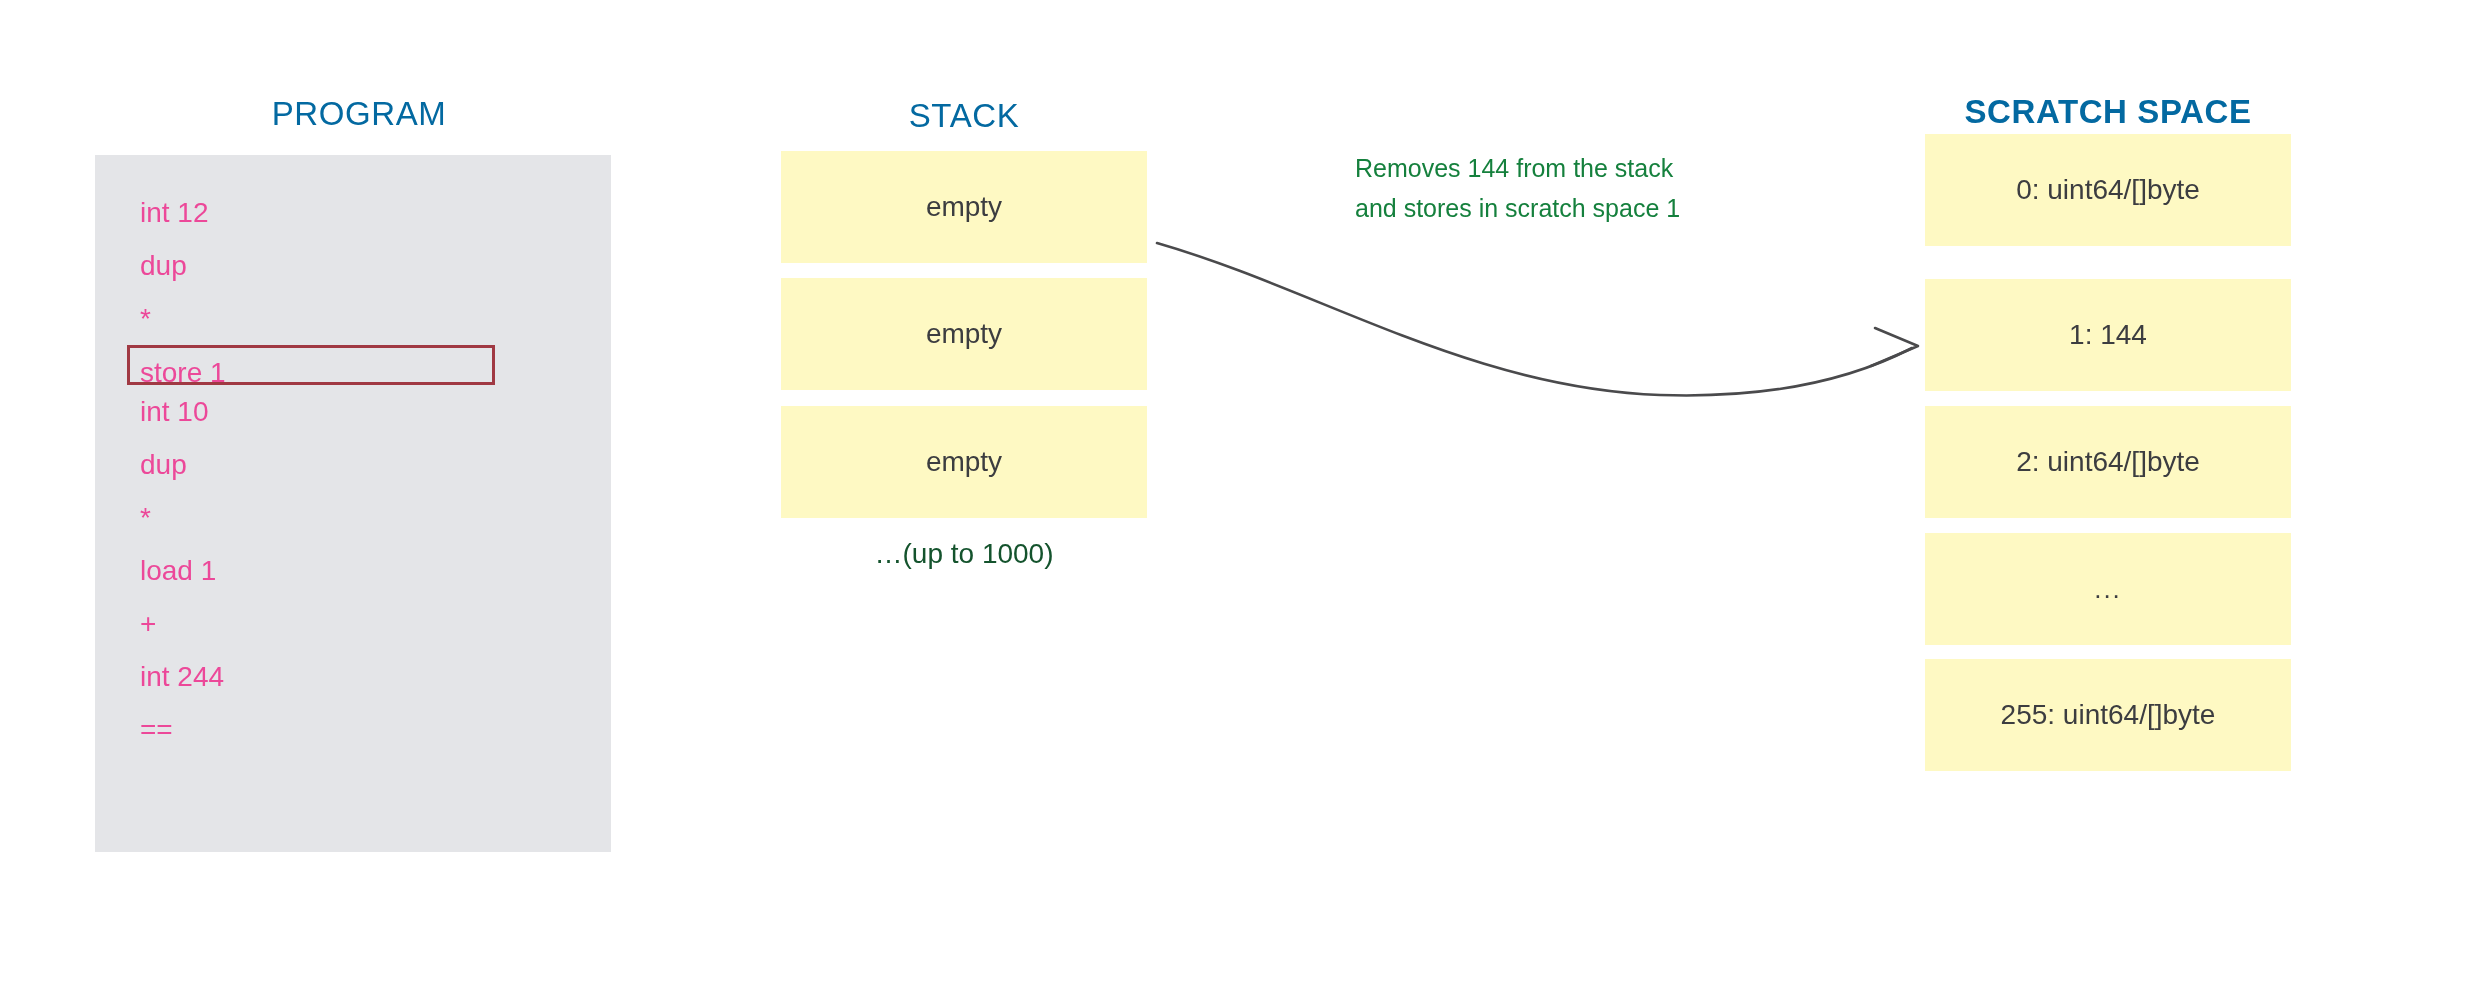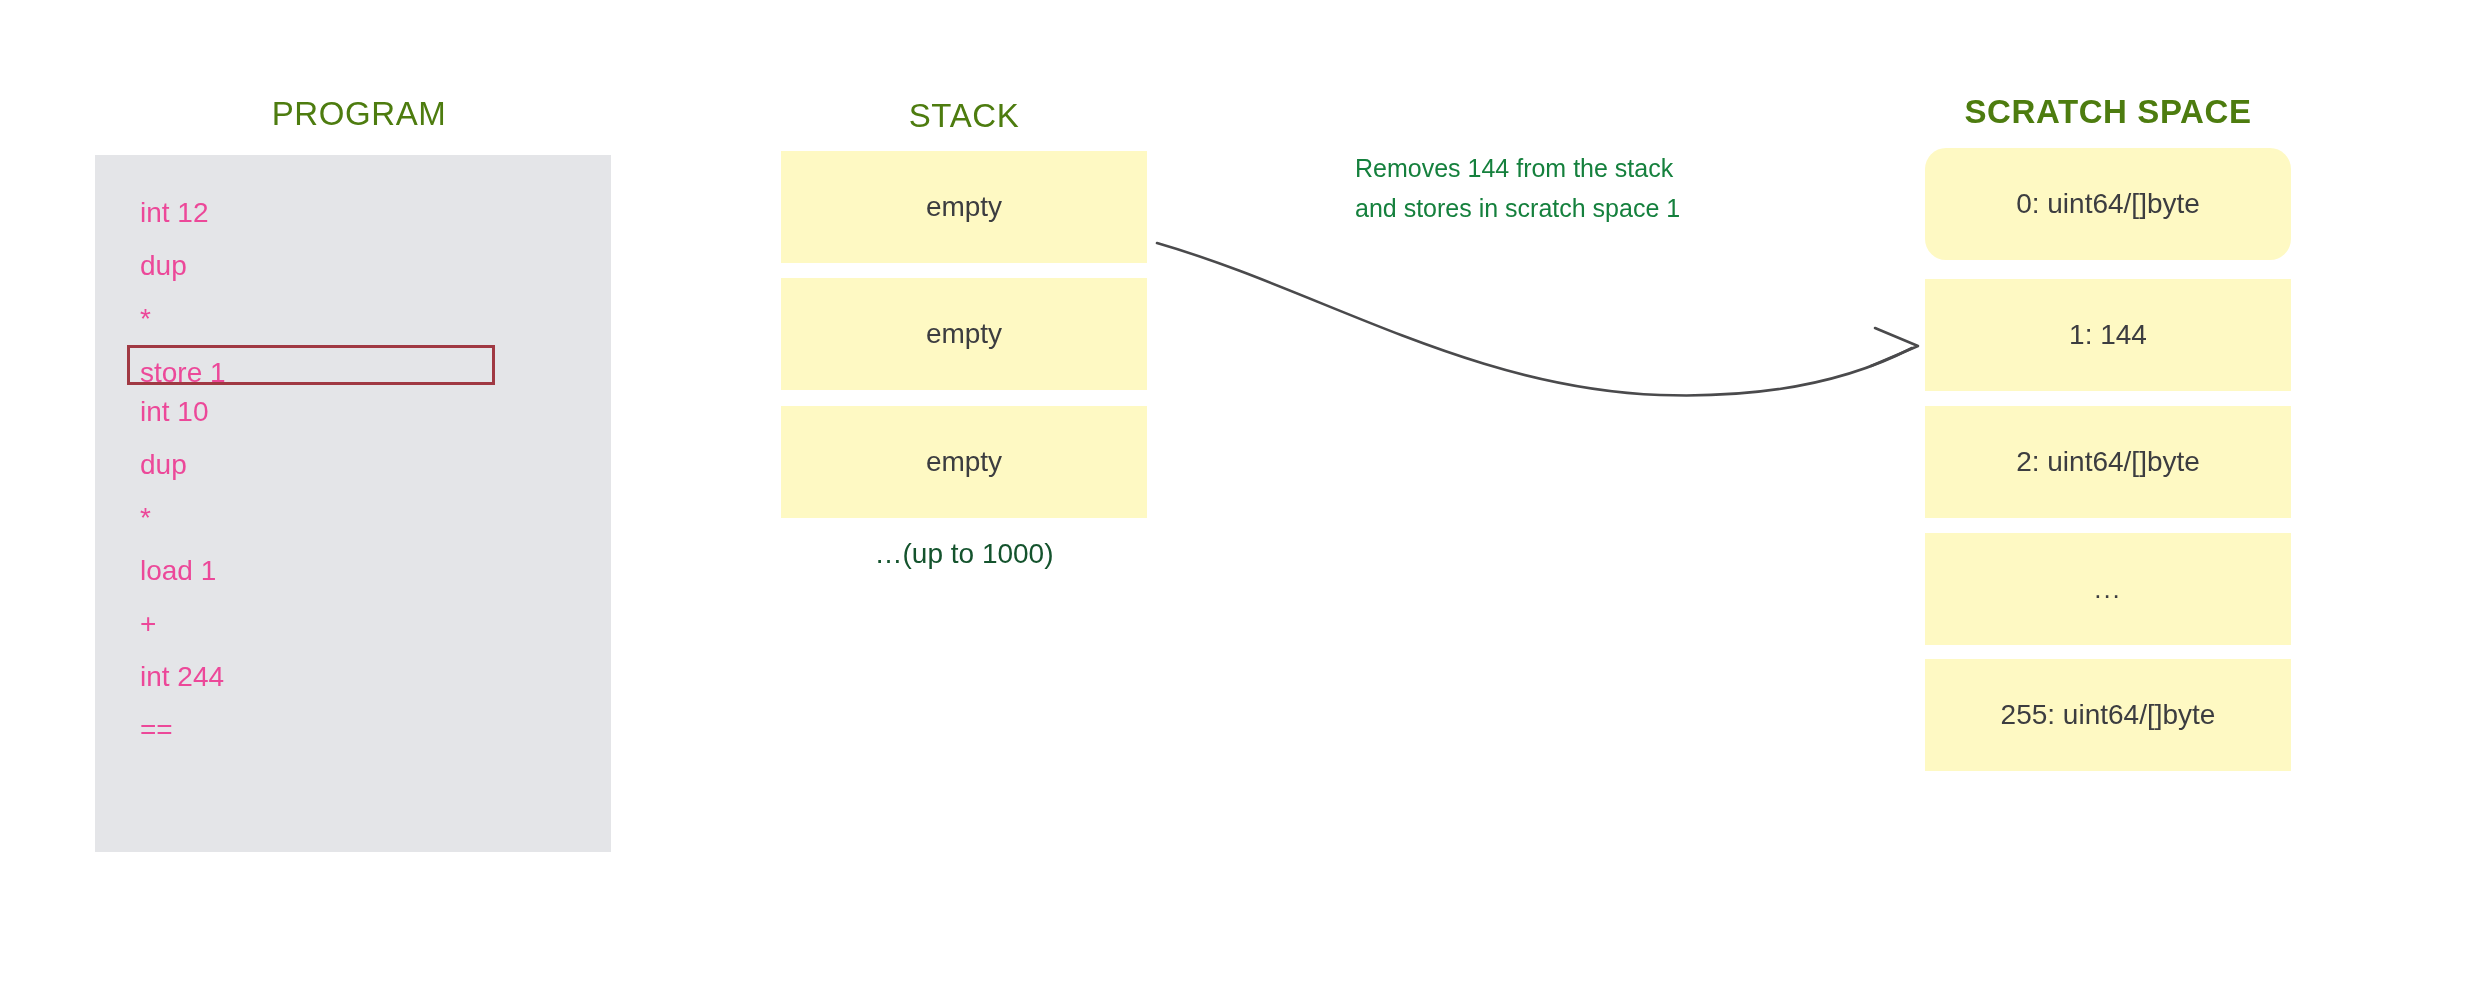--- a/index.html
+++ b/index.html
@@ -28,7 +28,7 @@
     font-size: 33px;
     font-weight: 400;
     letter-spacing: 0.6px;
-    color: #4d7c0f;
+    color: #0369a1;
     text-align: center;
     white-space: nowrap;
     transform: translateX(-50%);

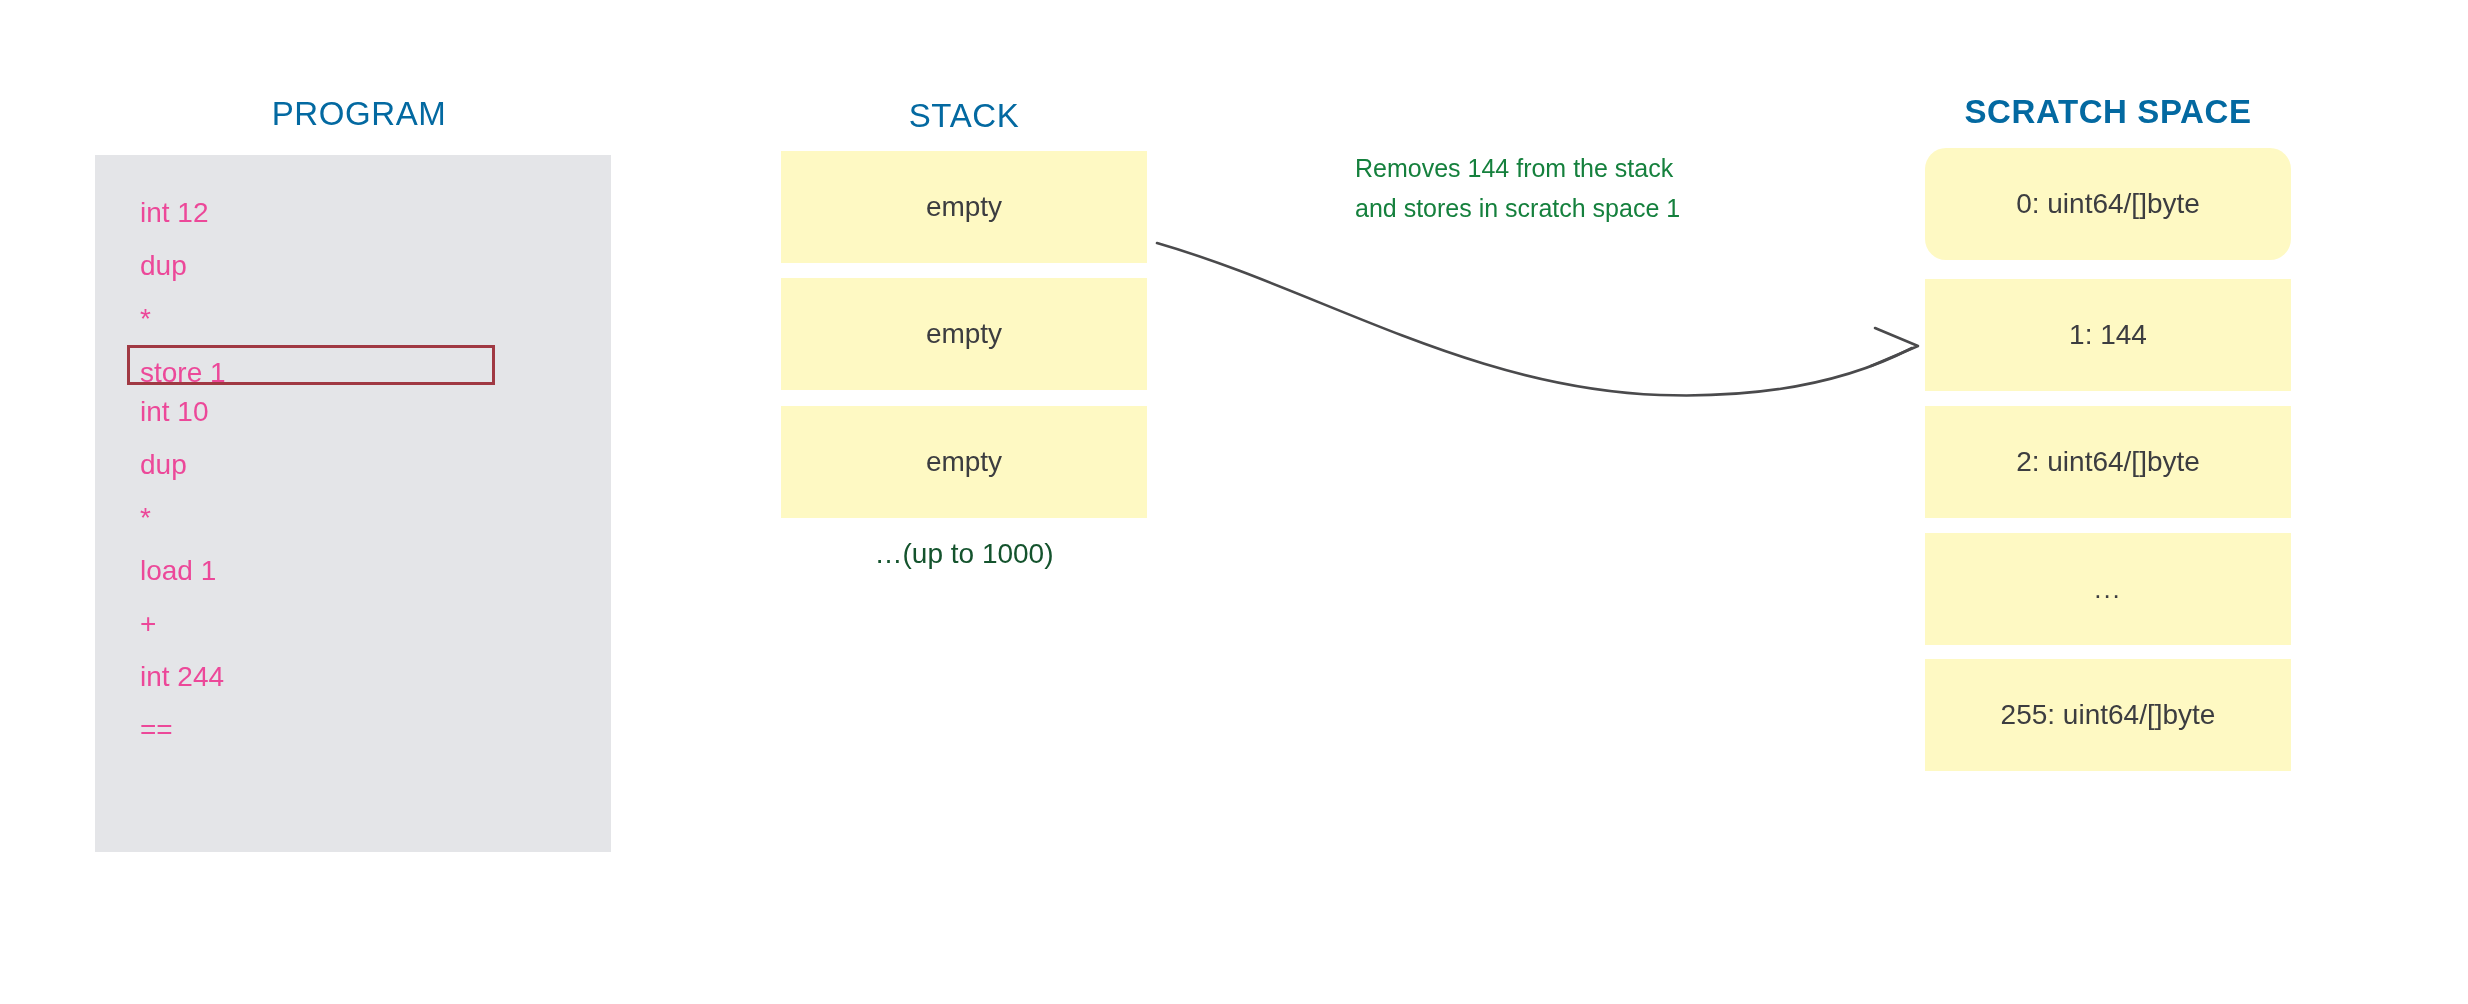--- a/index.html
+++ b/index.html
@@ -170,7 +170,7 @@
 
   <div class="col-heading" style="left:2108px; top:93px;font-weight:bold;">SCRATCH SPACE</div>
 
-  <div class="slot scratch-slot" style="top:148px;border-radius:21px;">0: uint64/[]byte</div>
+  <div class="slot scratch-slot" style="top:134px;">0: uint64/[]byte</div>
   <div class="slot scratch-slot" style="top:279px;">1: 144</div>
   <div class="slot scratch-slot" style="top:406px;">2: uint64/[]byte</div>
   <div class="slot scratch-slot ellipsis" style="top:533px;">...</div>

